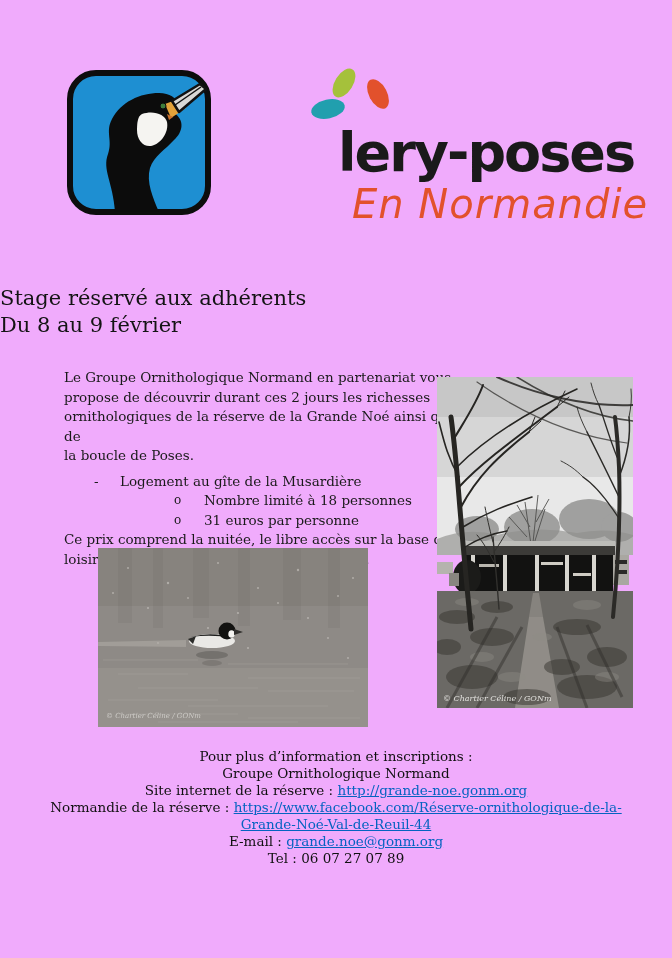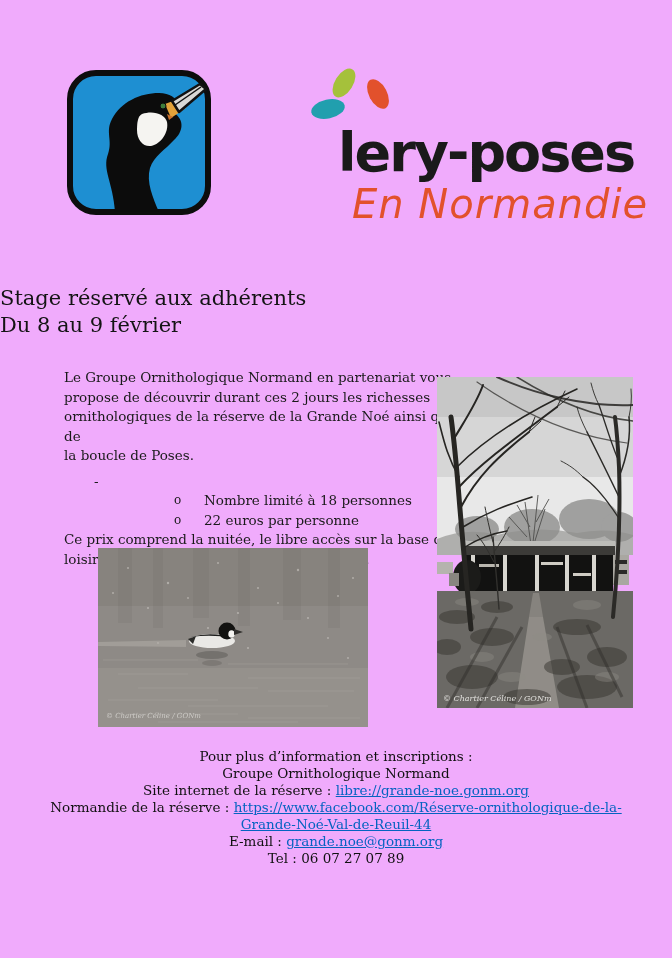--- a/index.html
+++ b/index.html
@@ -99,6 +99,7 @@
 la boucle de Poses.</p>
     <div class="b-row lvl1">
       <span class="bullet">-</span>
+      <span>Logement au gîte de la Musardière</span>
     </div>
     <div class="b-row lvl2">
       <span class="bullet">o</span>

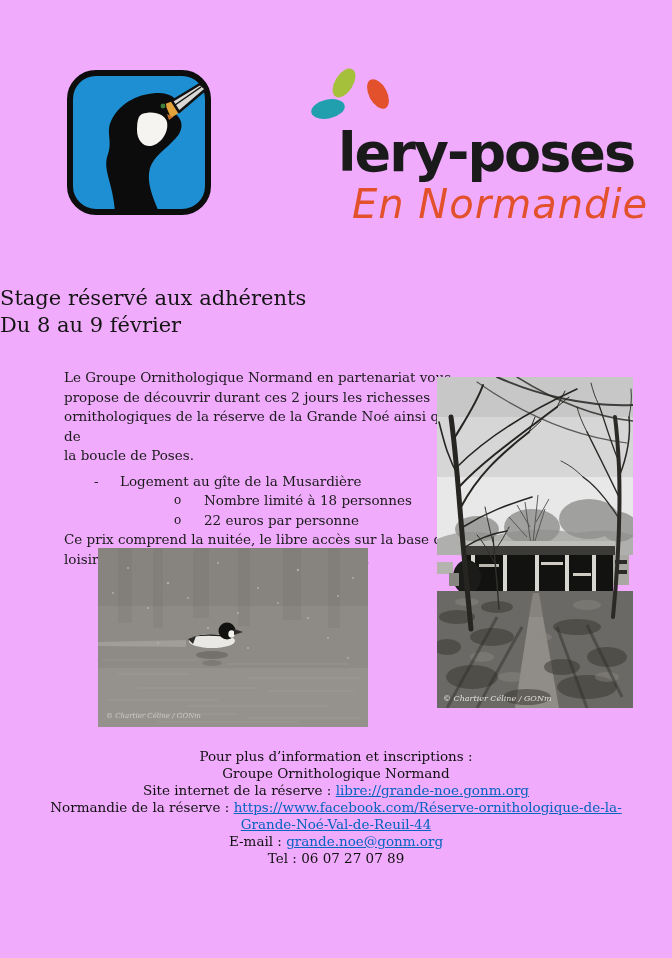--- a/index.html
+++ b/index.html
@@ -107,7 +107,7 @@
     </div>
     <div class="b-row lvl2">
       <span class="bullet">o</span>
-      <span>22 euros par personne</span>
+      <span>31 euros par personne</span>
     </div>
     <p class="price-note">Ce prix comprend la nuitée, le libre accès sur la base de
 loisirs et la présence du garde de  la réserve.</p>

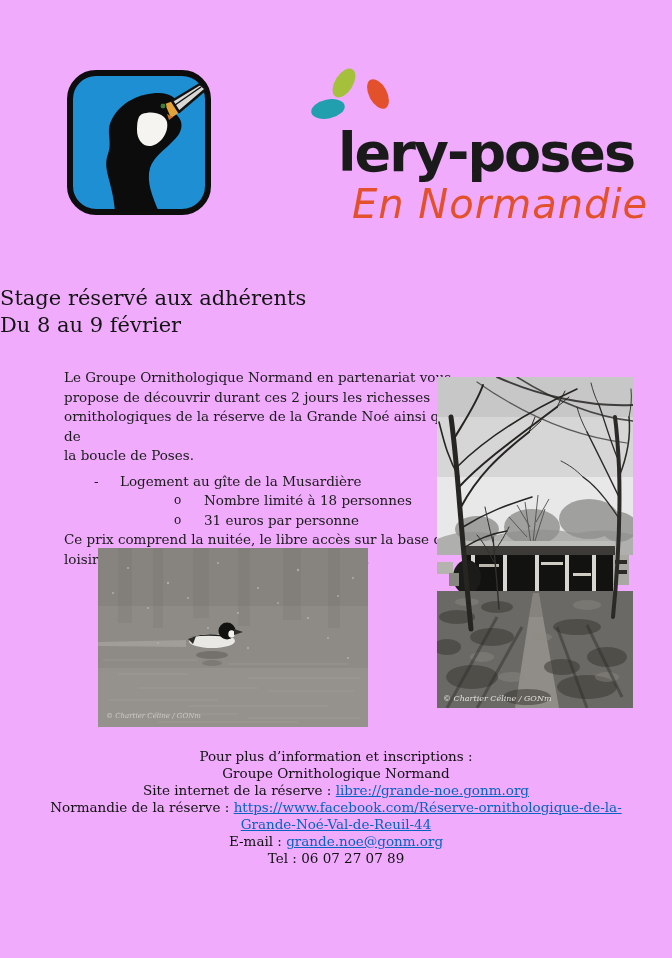--- a/index.html
+++ b/index.html
@@ -289,7 +289,7 @@
   <div class="footer">
     <div>Pour plus d’information et inscriptions :</div>
     <div>Groupe Ornithologique Normand</div>
-    <div><span>Site internet de la réserve : </span><a href="#">libre://grande-noe.gonm.org</a></div>
+    <div><span>Site internet de la réserve : </span><a href="#">http://grande-noe.gonm.org</a></div>
     <div><span>Normandie de la réserve : </span><a href="#">https://www.facebook.com/Réserve-ornithologique-de-la-
 Grande-Noé-Val-de-Reuil-44</a></div>
     <div><span>E-mail : </span><a href="#">grande.noe@gonm.org</a></div>

